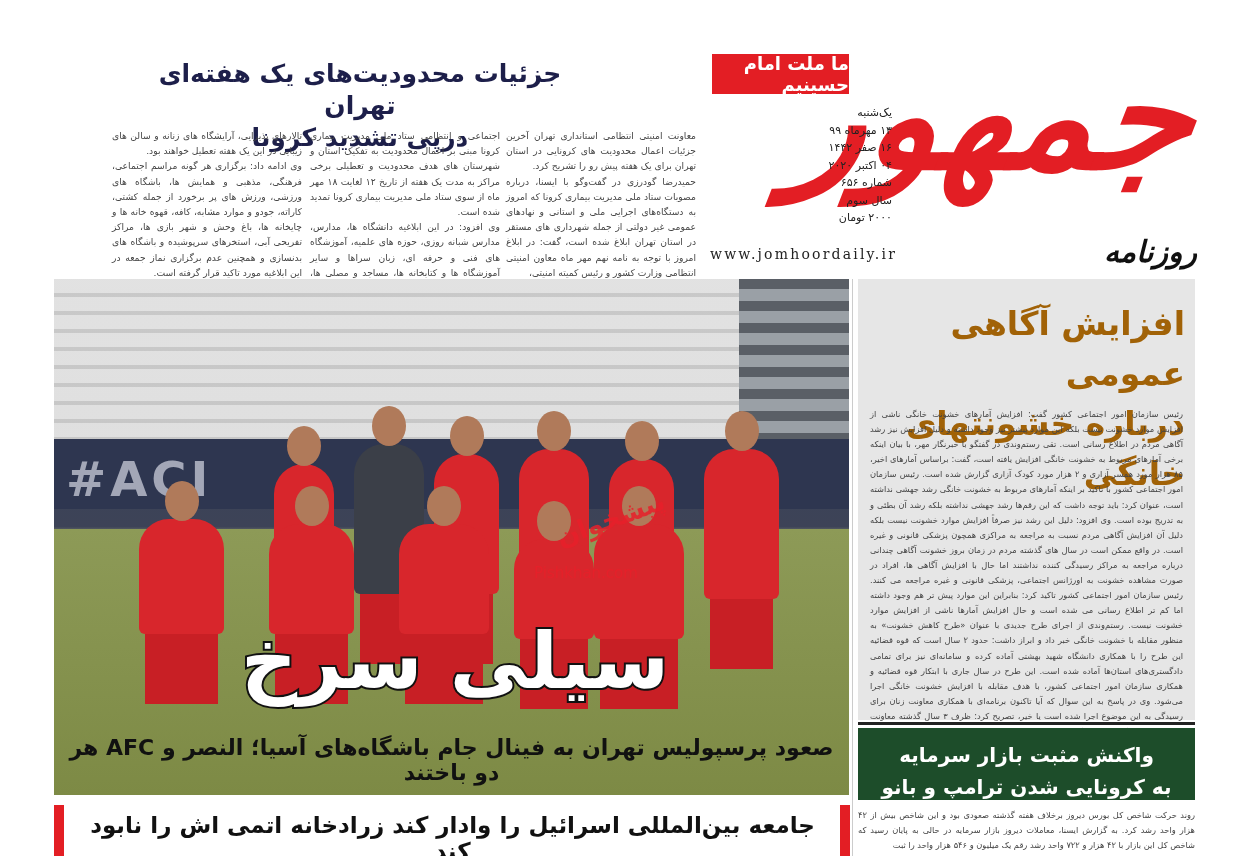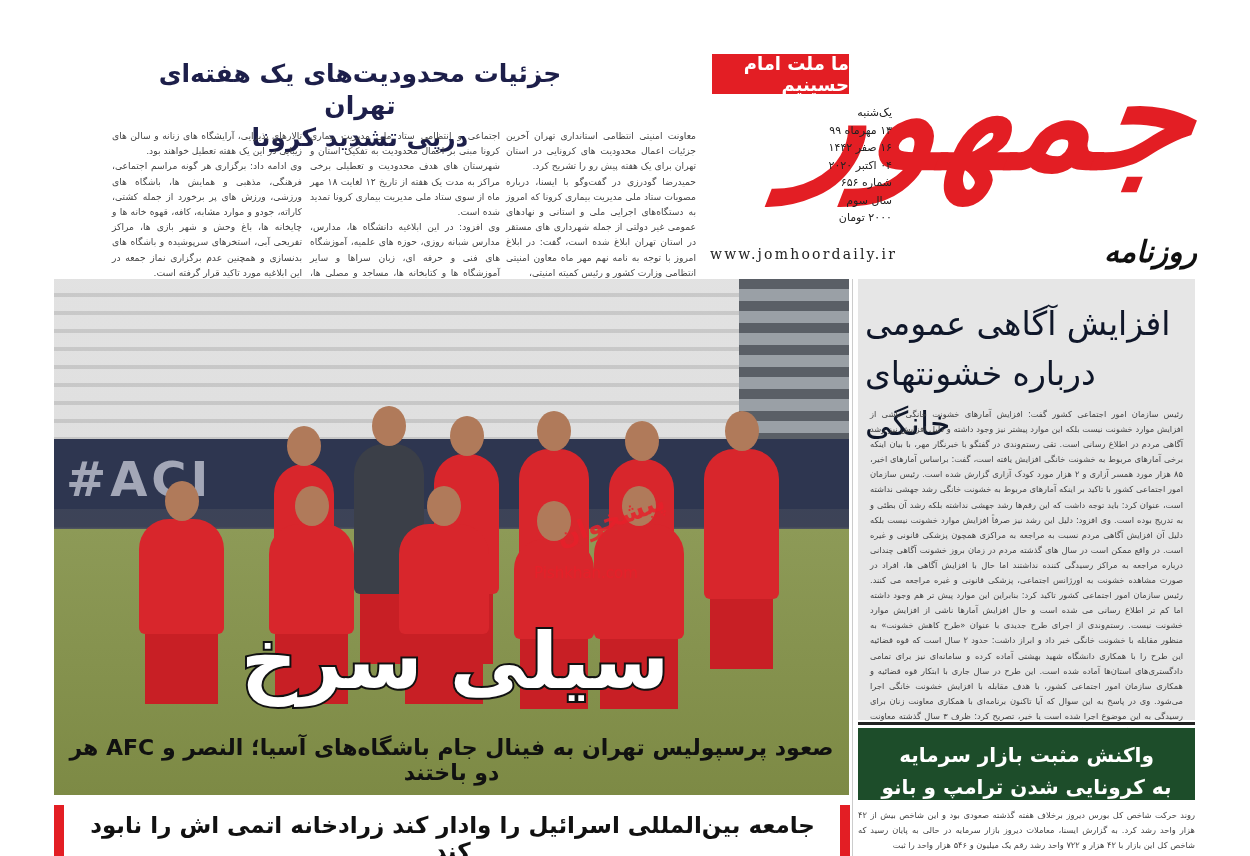--- a/index.html
+++ b/index.html
@@ -52,7 +52,7 @@
 
   
   .side-box { left:858px; top:279px; width:337px; height:441px; background:#e6e6e6; }
-  .side-headline { position:absolute; right:10px; top:20px; width:320px; text-align:left; font-size:33px; font-weight:normal; line-height:50px; color:#0f172a; }
+  .side-headline { position:absolute; right:10px; top:20px; width:320px; text-align:right; font-size:33px; font-weight:bold; line-height:50px; color:#a16207; }
   .side-body { position:absolute; right:12px; top:128px; width:313px; font-size:8.3px; line-height:15.1px; color:#444; text-align:justify; }
   .side-body p { margin:0; }
   .side-rule { left:858px; top:722px; width:337px; height:3px; background:#222; }

